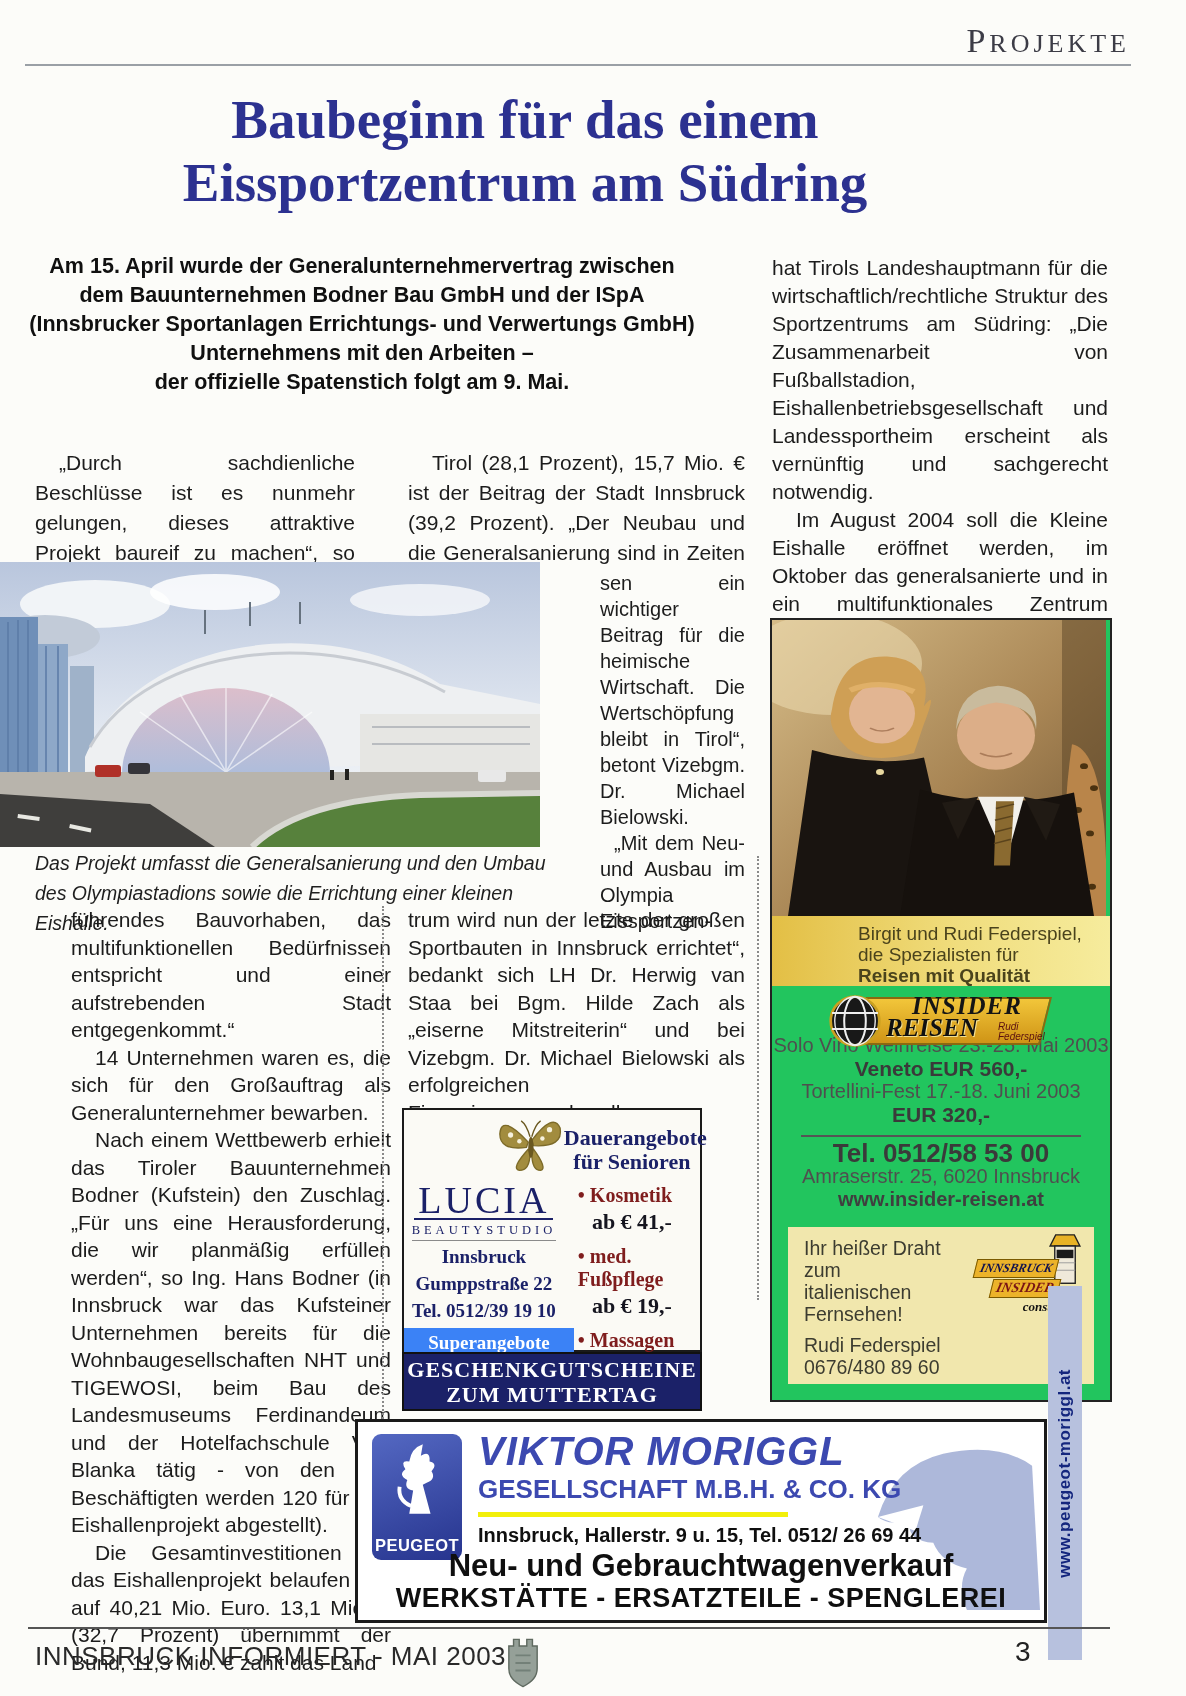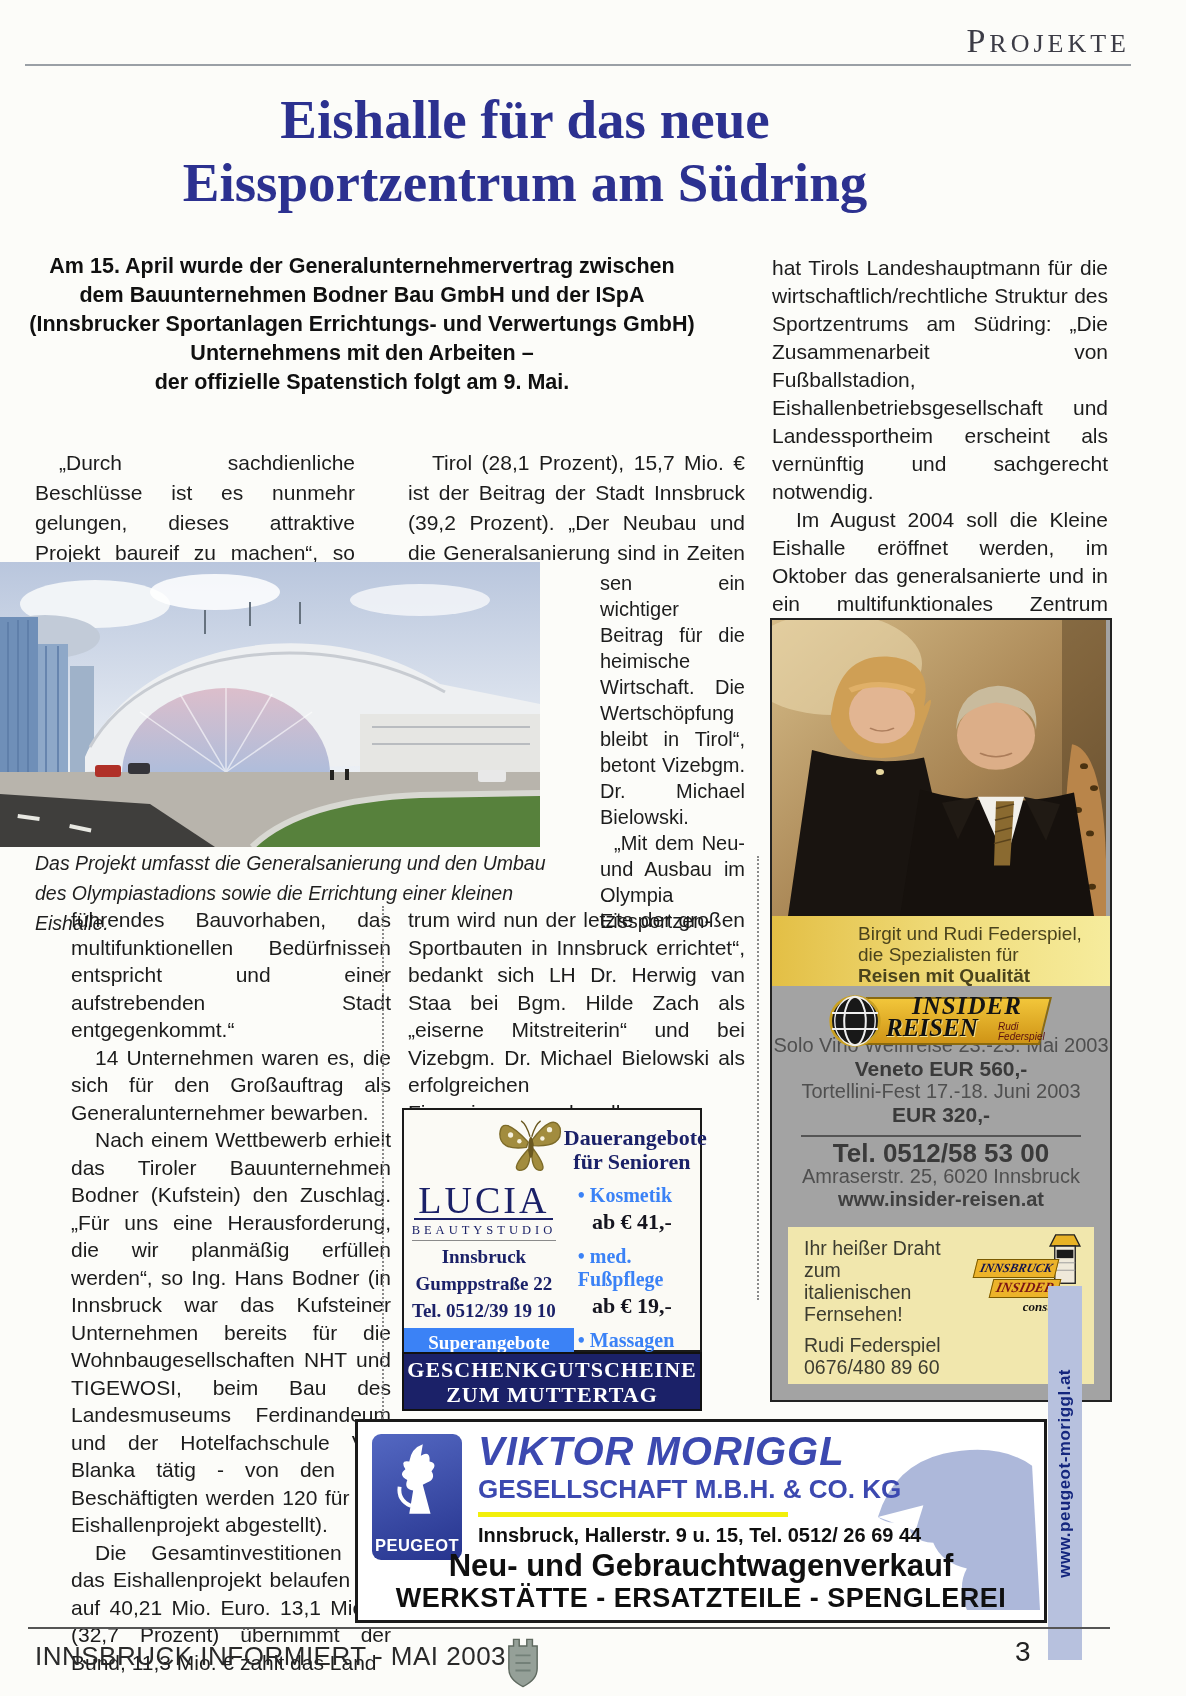--- a/index.html
+++ b/index.html
@@ -124,7 +124,7 @@
   <div class="abs" id="header-rule"></div>
 
   <div class="abs" id="title">
-    <div>Eishalle für das neue</div>
+    <div>Baubeginn für das einem</div>
     <div>Eissportzentrum am Südring</div>
   </div>
 

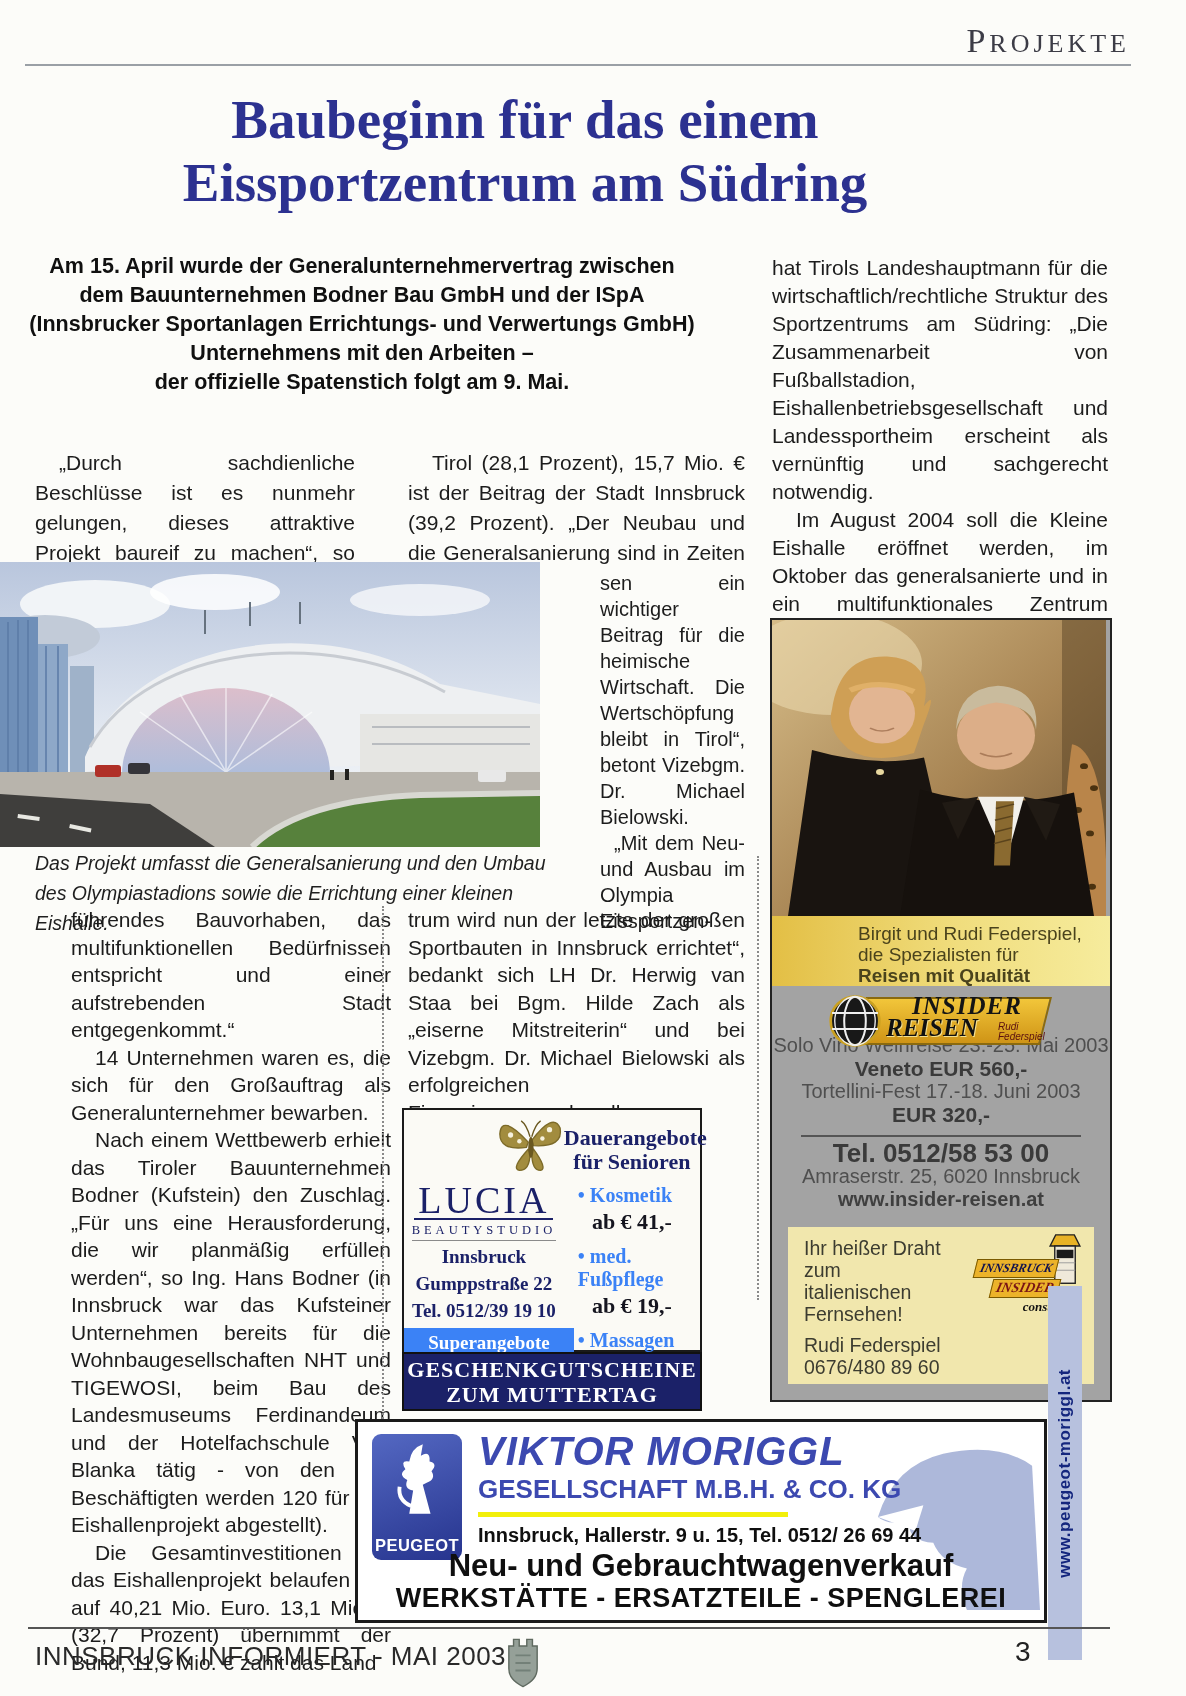--- a/index.html
+++ b/index.html
@@ -57,7 +57,7 @@
     color:#fff;text-align:center;font-family:"Liberation Serif",serif;font-weight:bold;
     font-size:22px;line-height:25px;padding-top:3px;letter-spacing:1px;}
   
-  #rightad{left:770px;top:618px;width:338px;height:780px;border:2px solid #222;background:#a3a3a3;
+  #rightad{left:770px;top:618px;width:338px;height:780px;border:2px solid #222;background:#22c55e;
     display:flex;flex-direction:column;}
   #couple{width:334px;height:405px;display:block;}
   #capband{height:72px;background:linear-gradient(90deg,#e3bf45,#f0dd7d 55%,#f6ec9d);

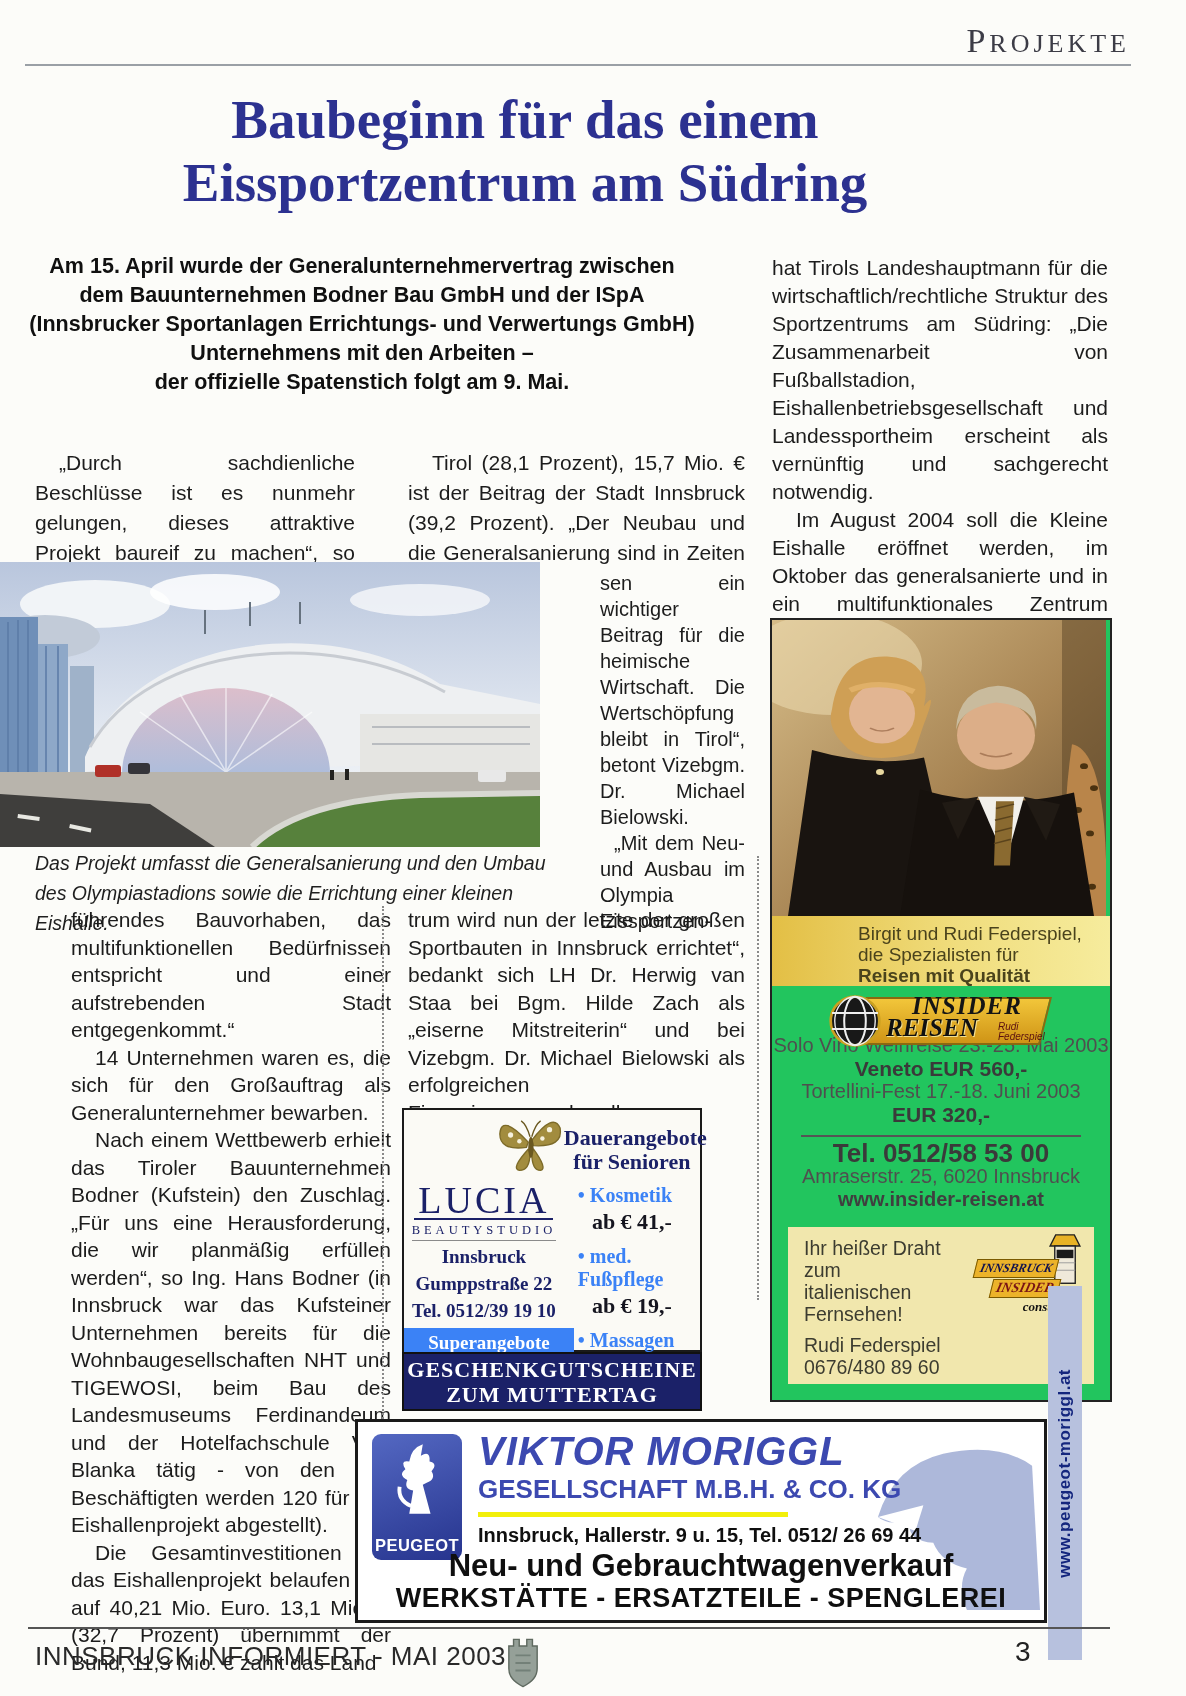--- a/index.html
+++ b/index.html
@@ -48,7 +48,7 @@
   .lucia-right{width:46%;text-align:center;padding-top:16px;}
   .lucia-offers-title{font-family:"Liberation Serif",serif;font-weight:bold;font-size:22px;
     line-height:24px;color:#1b2168;}
-  .lucia-item{font-family:"Liberation Serif",serif;font-weight:bold;font-size:20px;color:#3b82f6;
+  .lucia-item{font-family:"Liberation Serif",serif;font-weight:bold;font-size:20px;color:#7f1d1d;
     margin-top:10px;text-align:left;padding-left:14px;}
   .lucia-price{font-family:"Liberation Serif",serif;font-weight:bold;font-size:22px;color:#15151f;margin-top:2px;}
   #butterfly{position:absolute;left:88px;top:2px;}

